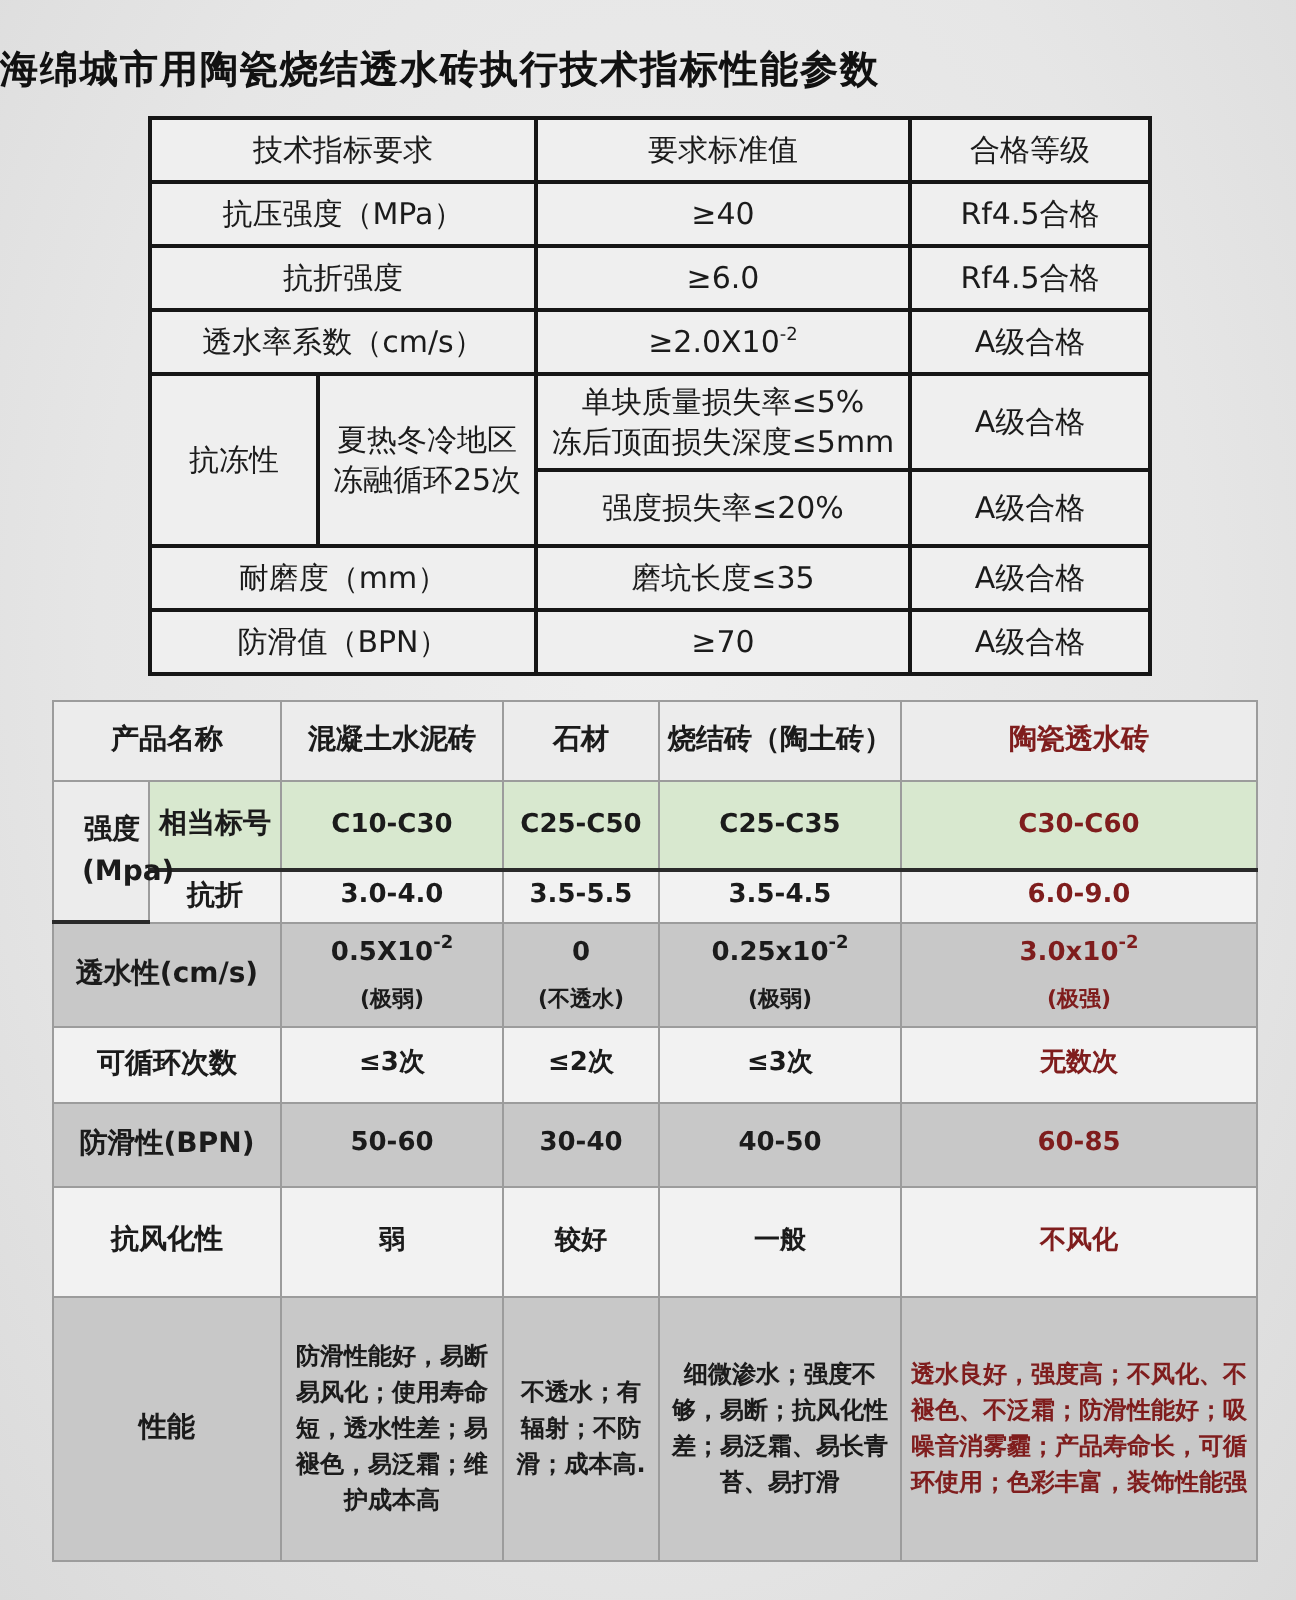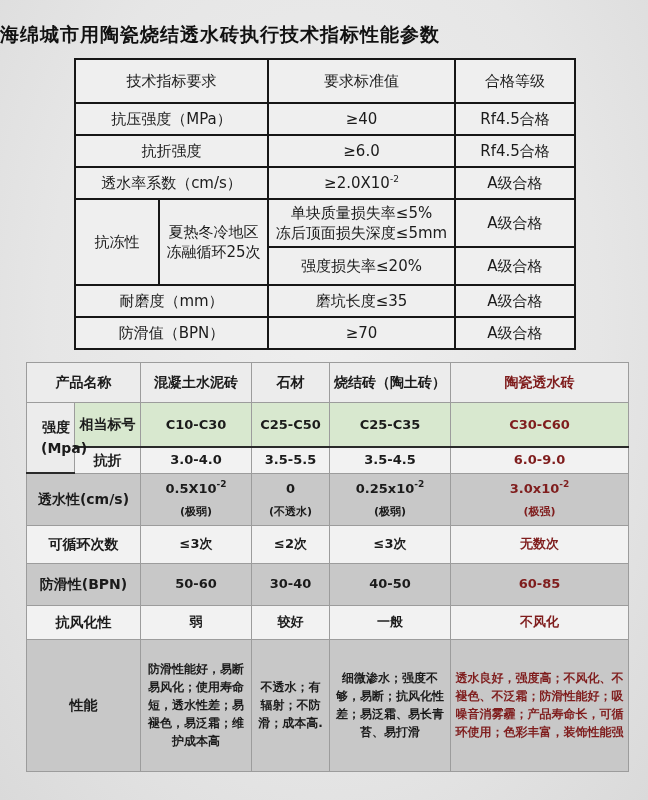--- a/index.html
+++ b/index.html
@@ -23,7 +23,7 @@
     padding:2px 2px;line-height:1.35;
   }
   .t1 .hd{font-size:15px;}
-  .t1 tr.h28{height:44px;padding-left:24px;}
+  .t1 tr.h28{height:32px;padding-left:24px;}
   .t1 tr.h32{height:32px;}
   .t1 tr.h48{height:48px;}
   .t1 tr.h38{height:38px;}

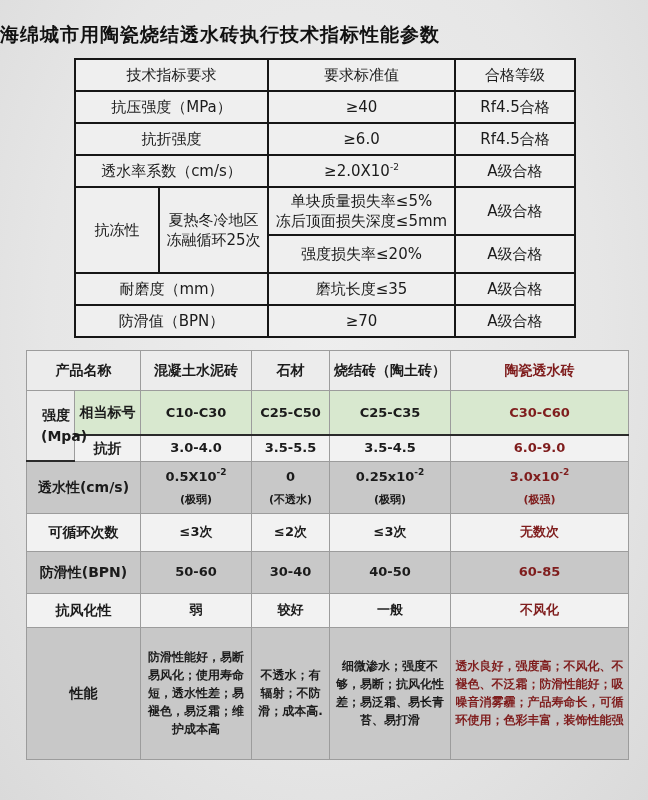--- a/index.html
+++ b/index.html
@@ -45,7 +45,7 @@
   .t2 tr.rgray1{height:52px;background:#c8c8c8;}
   .t2 tr.rlight2{height:38px;background:#f2f2f2;}
   .t2 tr.rgray2{height:42px;background:#c8c8c8;}
-  .t2 tr.rlight3{height:34px;background:#f2f2f2;}
+  .t2 tr.rlight3{height:55px;background:#f2f2f2;}
   .t2 tr.rperf{height:132px;background:#c8c8c8;}
   .t2 td.strength-cell{background:#ececec;border-bottom:1px solid #9c9c9c;padding-left:14px;}
   .green{color:#7f1d1d;}

